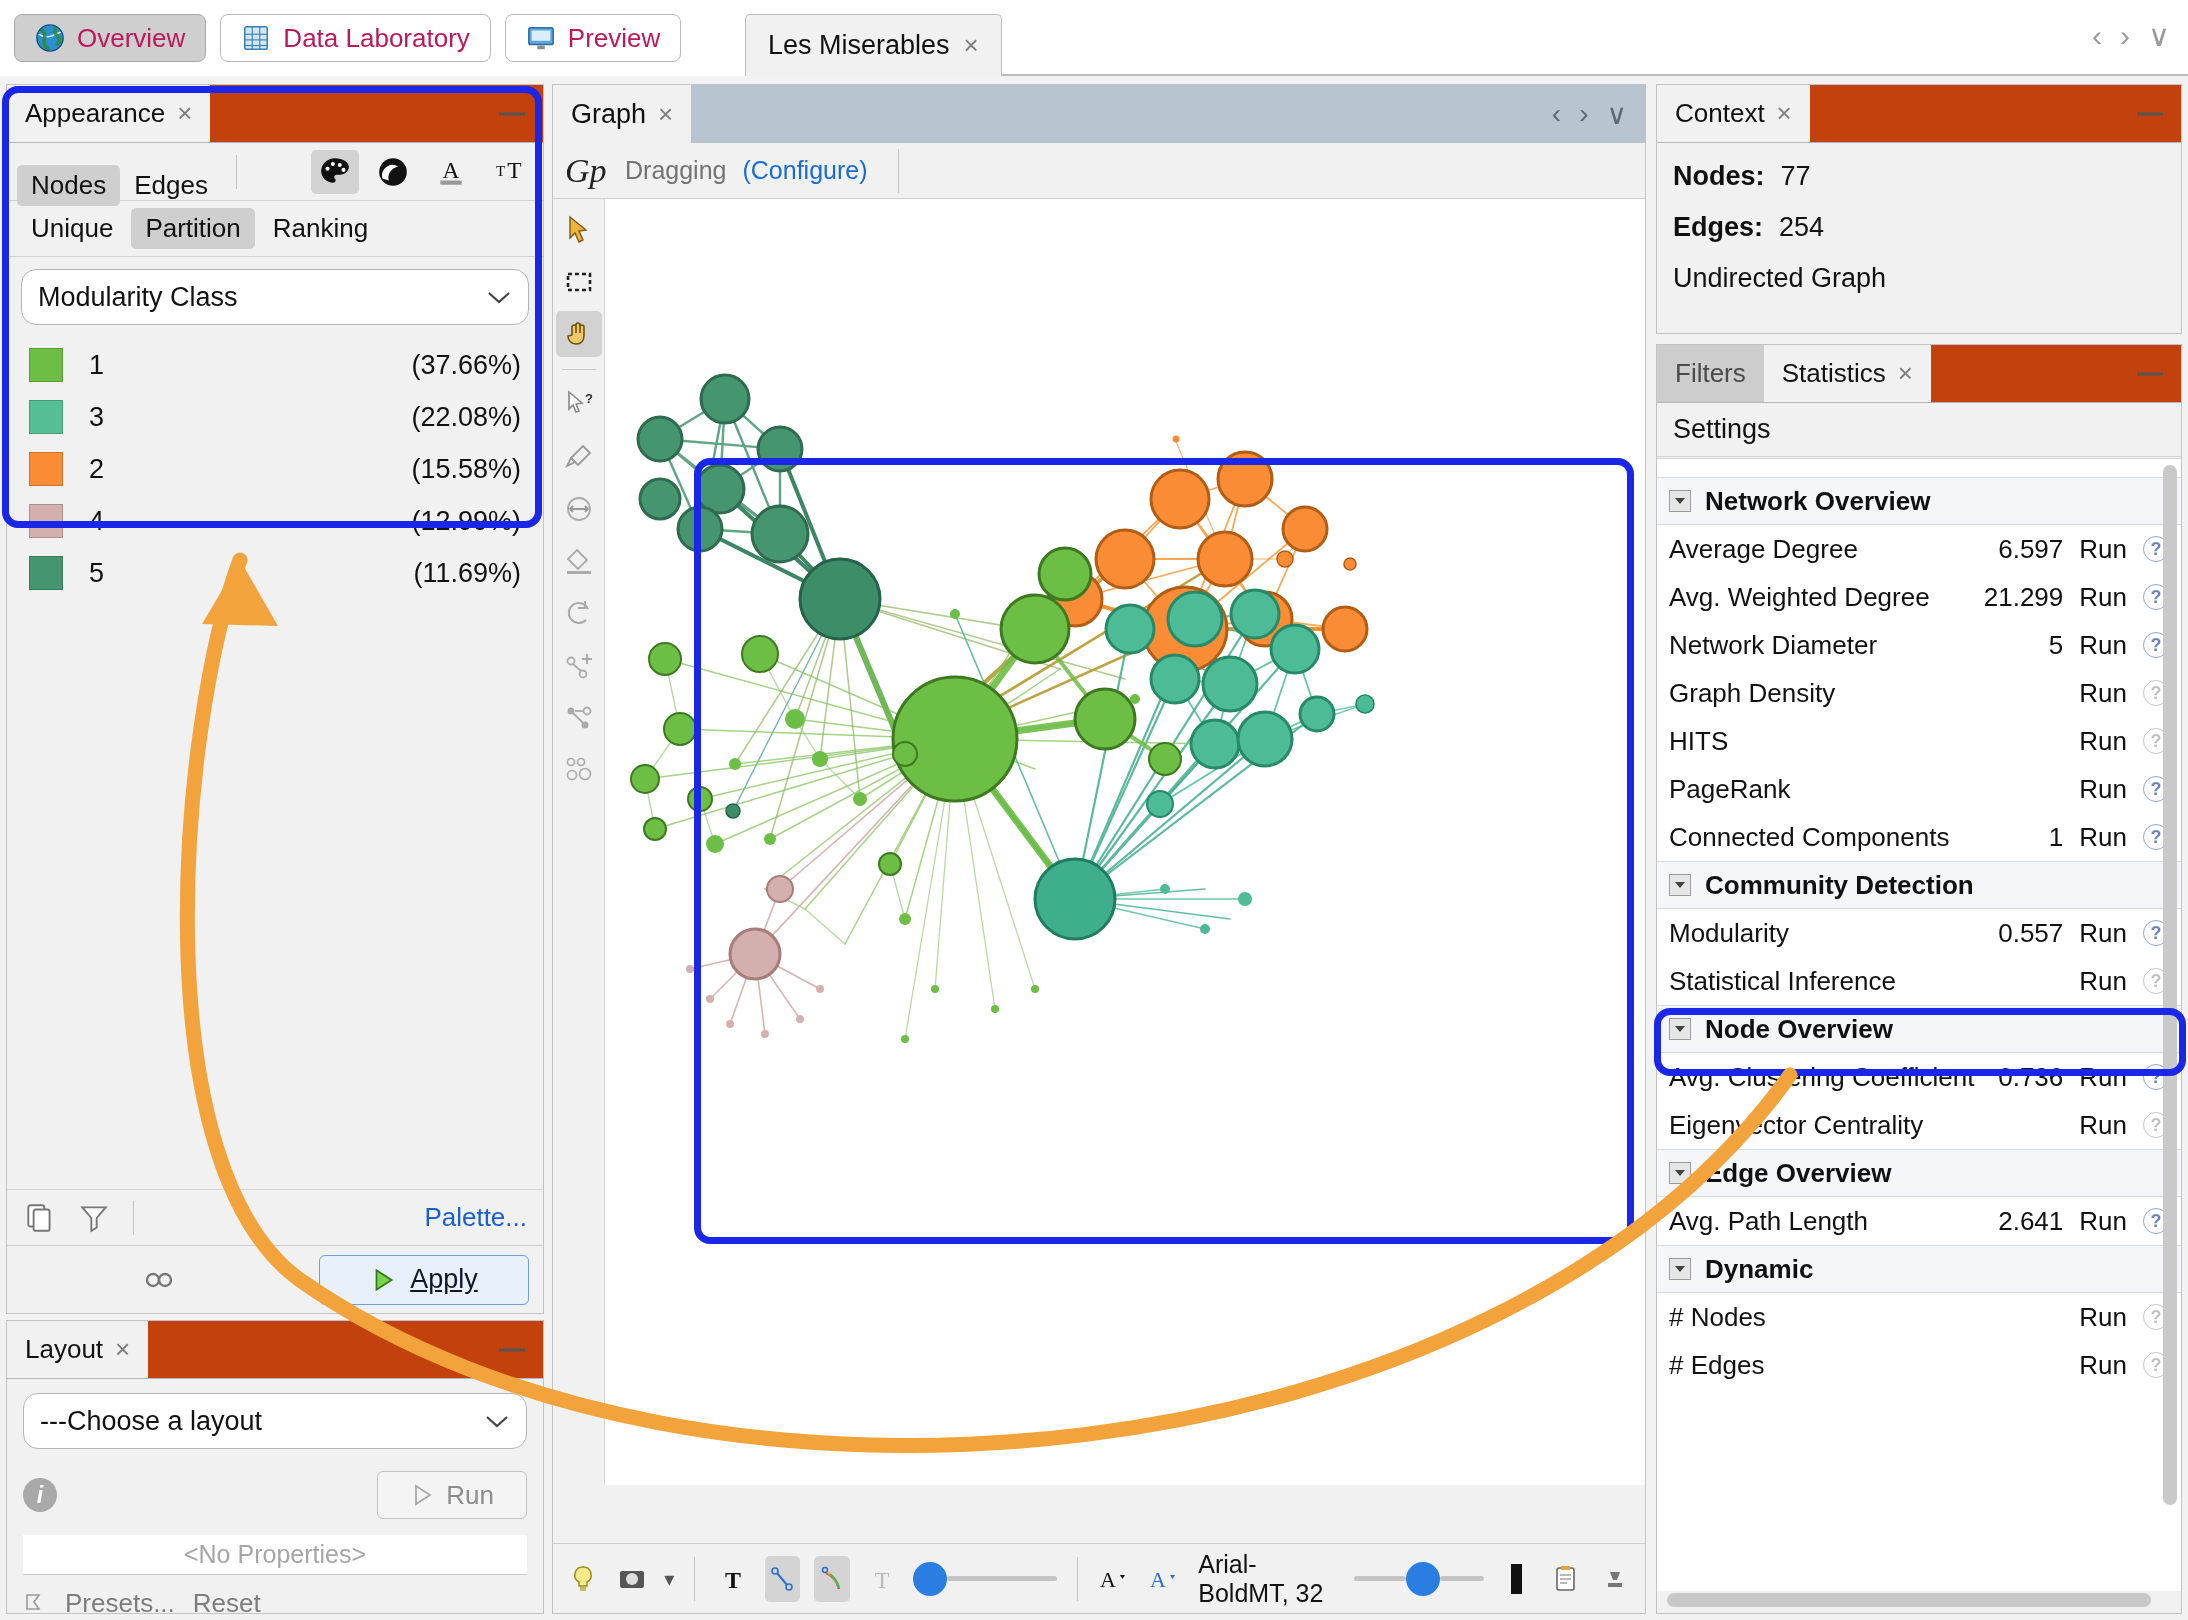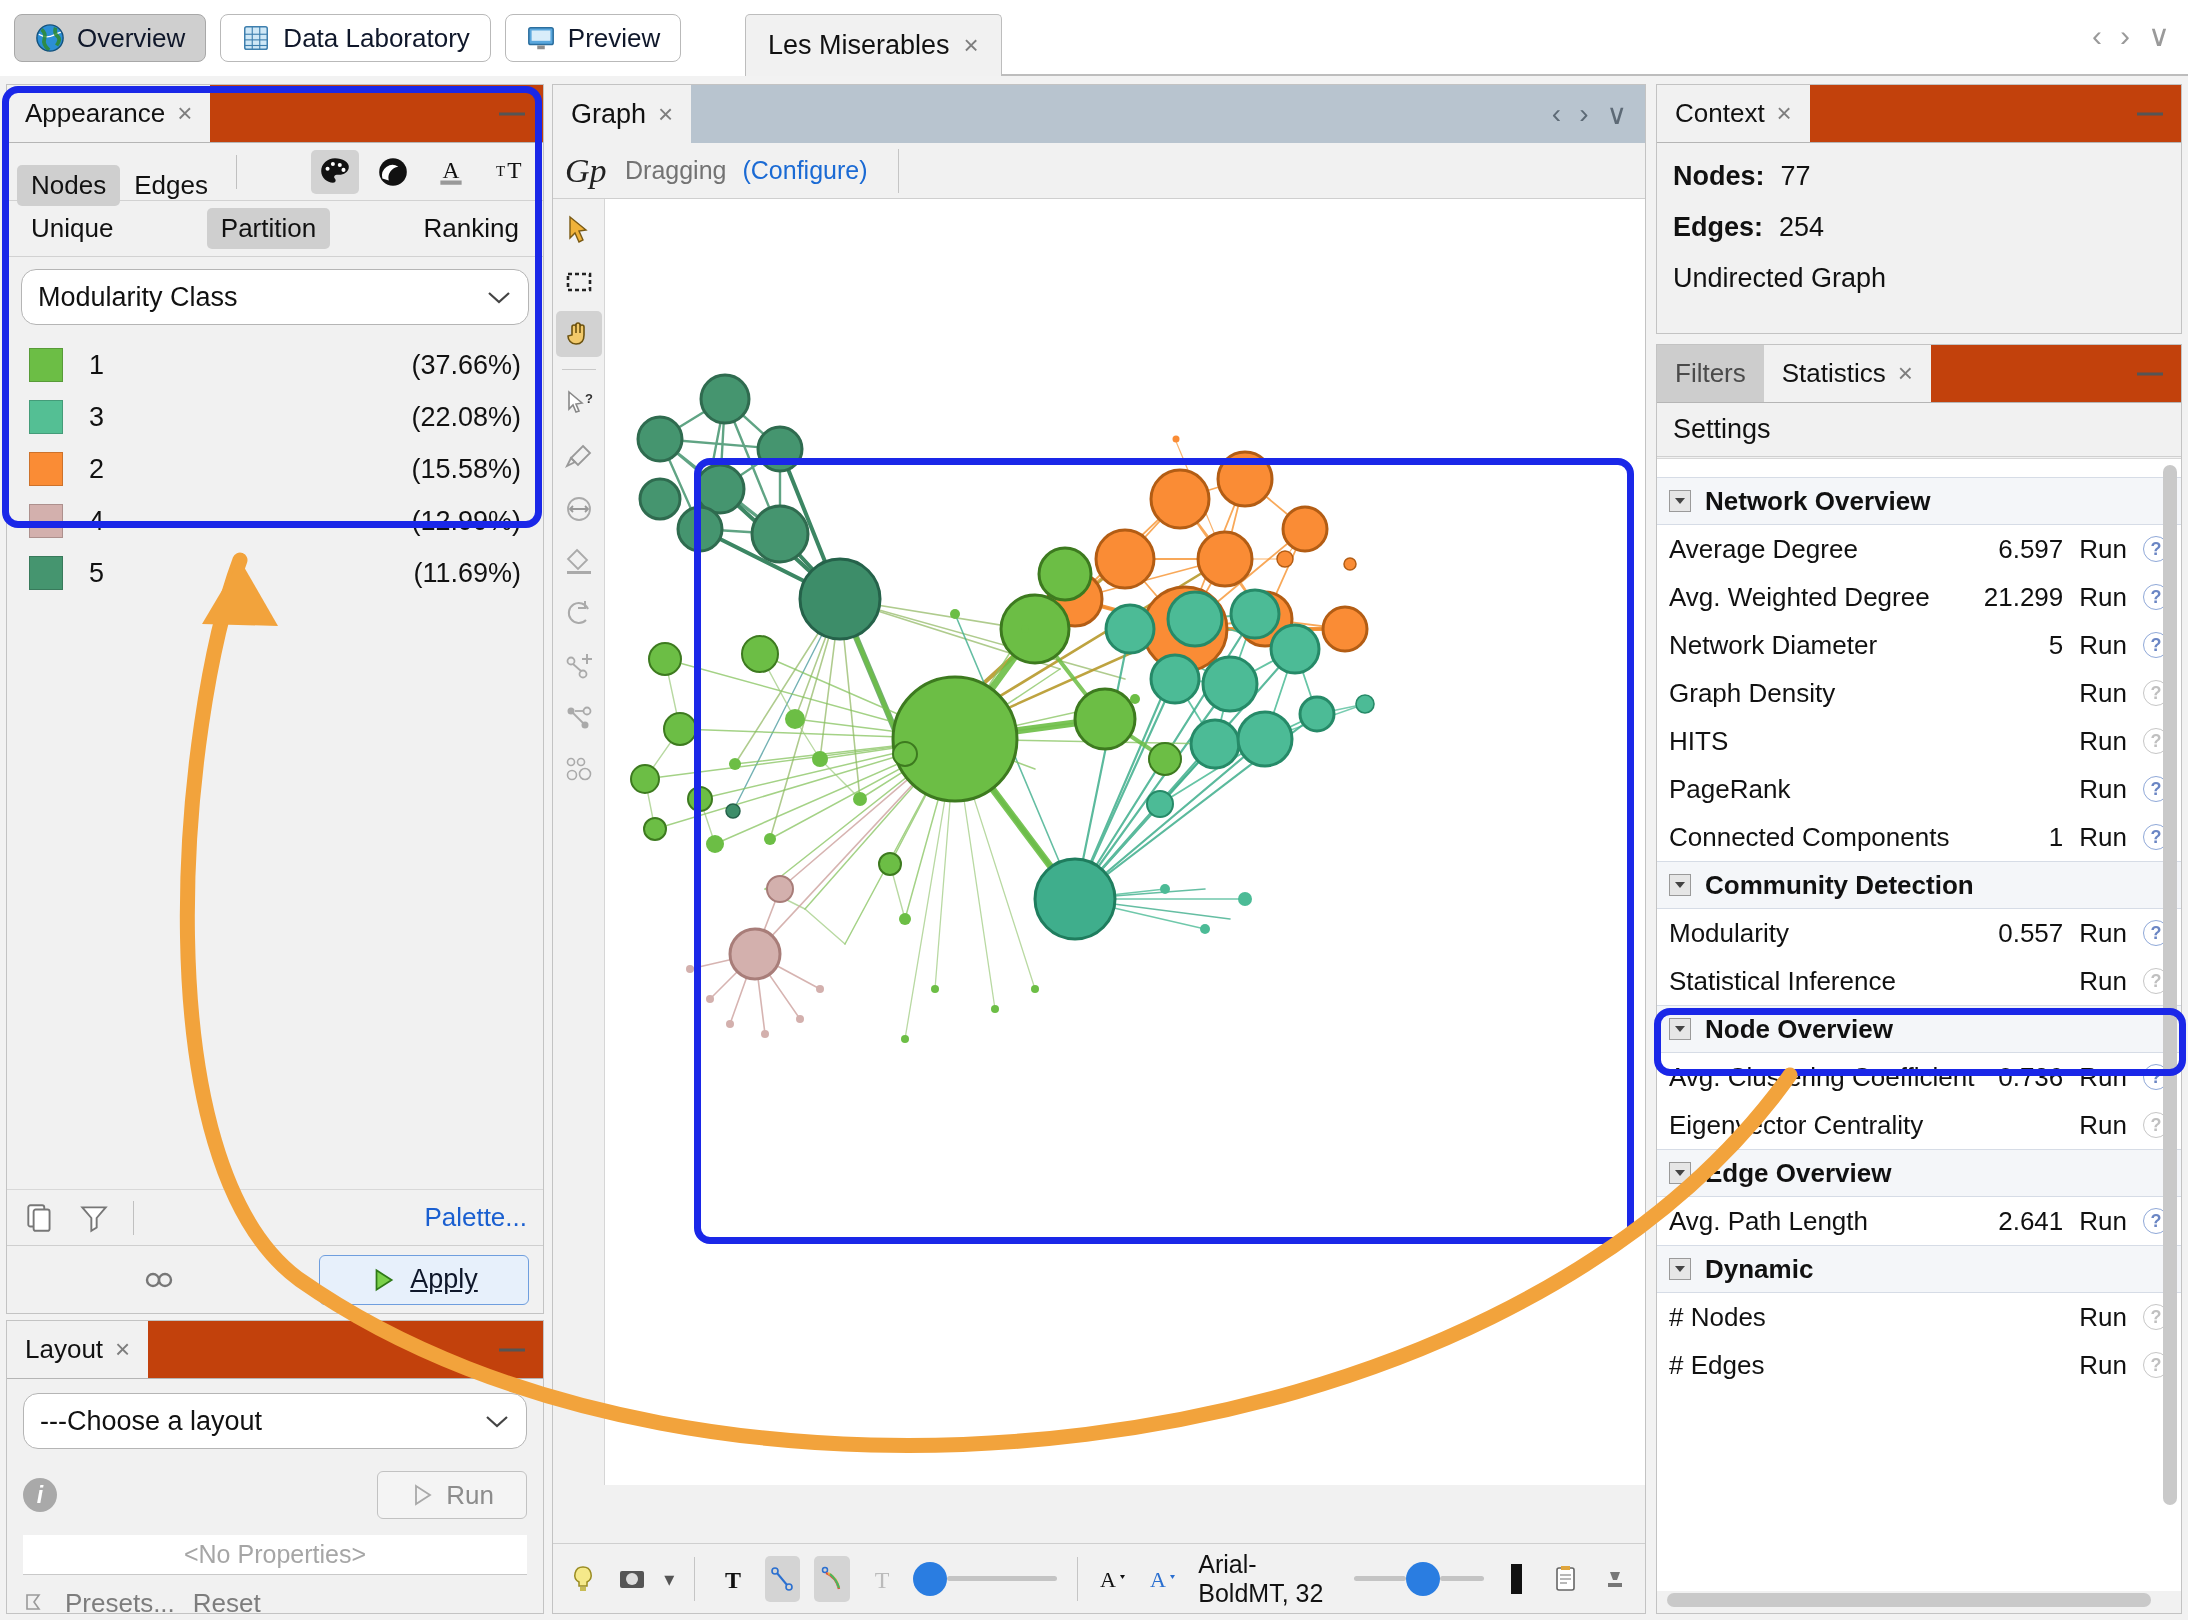--- a/index.html
+++ b/index.html
@@ -22,7 +22,7 @@
     display: flex; align-items: center; gap: 12px;
     height: 48px; padding: 0 20px;
     border: 1px solid #b9b9b9; border-radius: 8px;
-    background: #ffffff; font-size: 26px; color: #0f172a;
+    background: #ffffff; font-size: 26px; color: #be185d;
   }
   .mode-btn.active { background: #cfcfcf; border-color: #a8a8a8; }
   .mode-ico { width: 30px; height: 30px; display:block; }

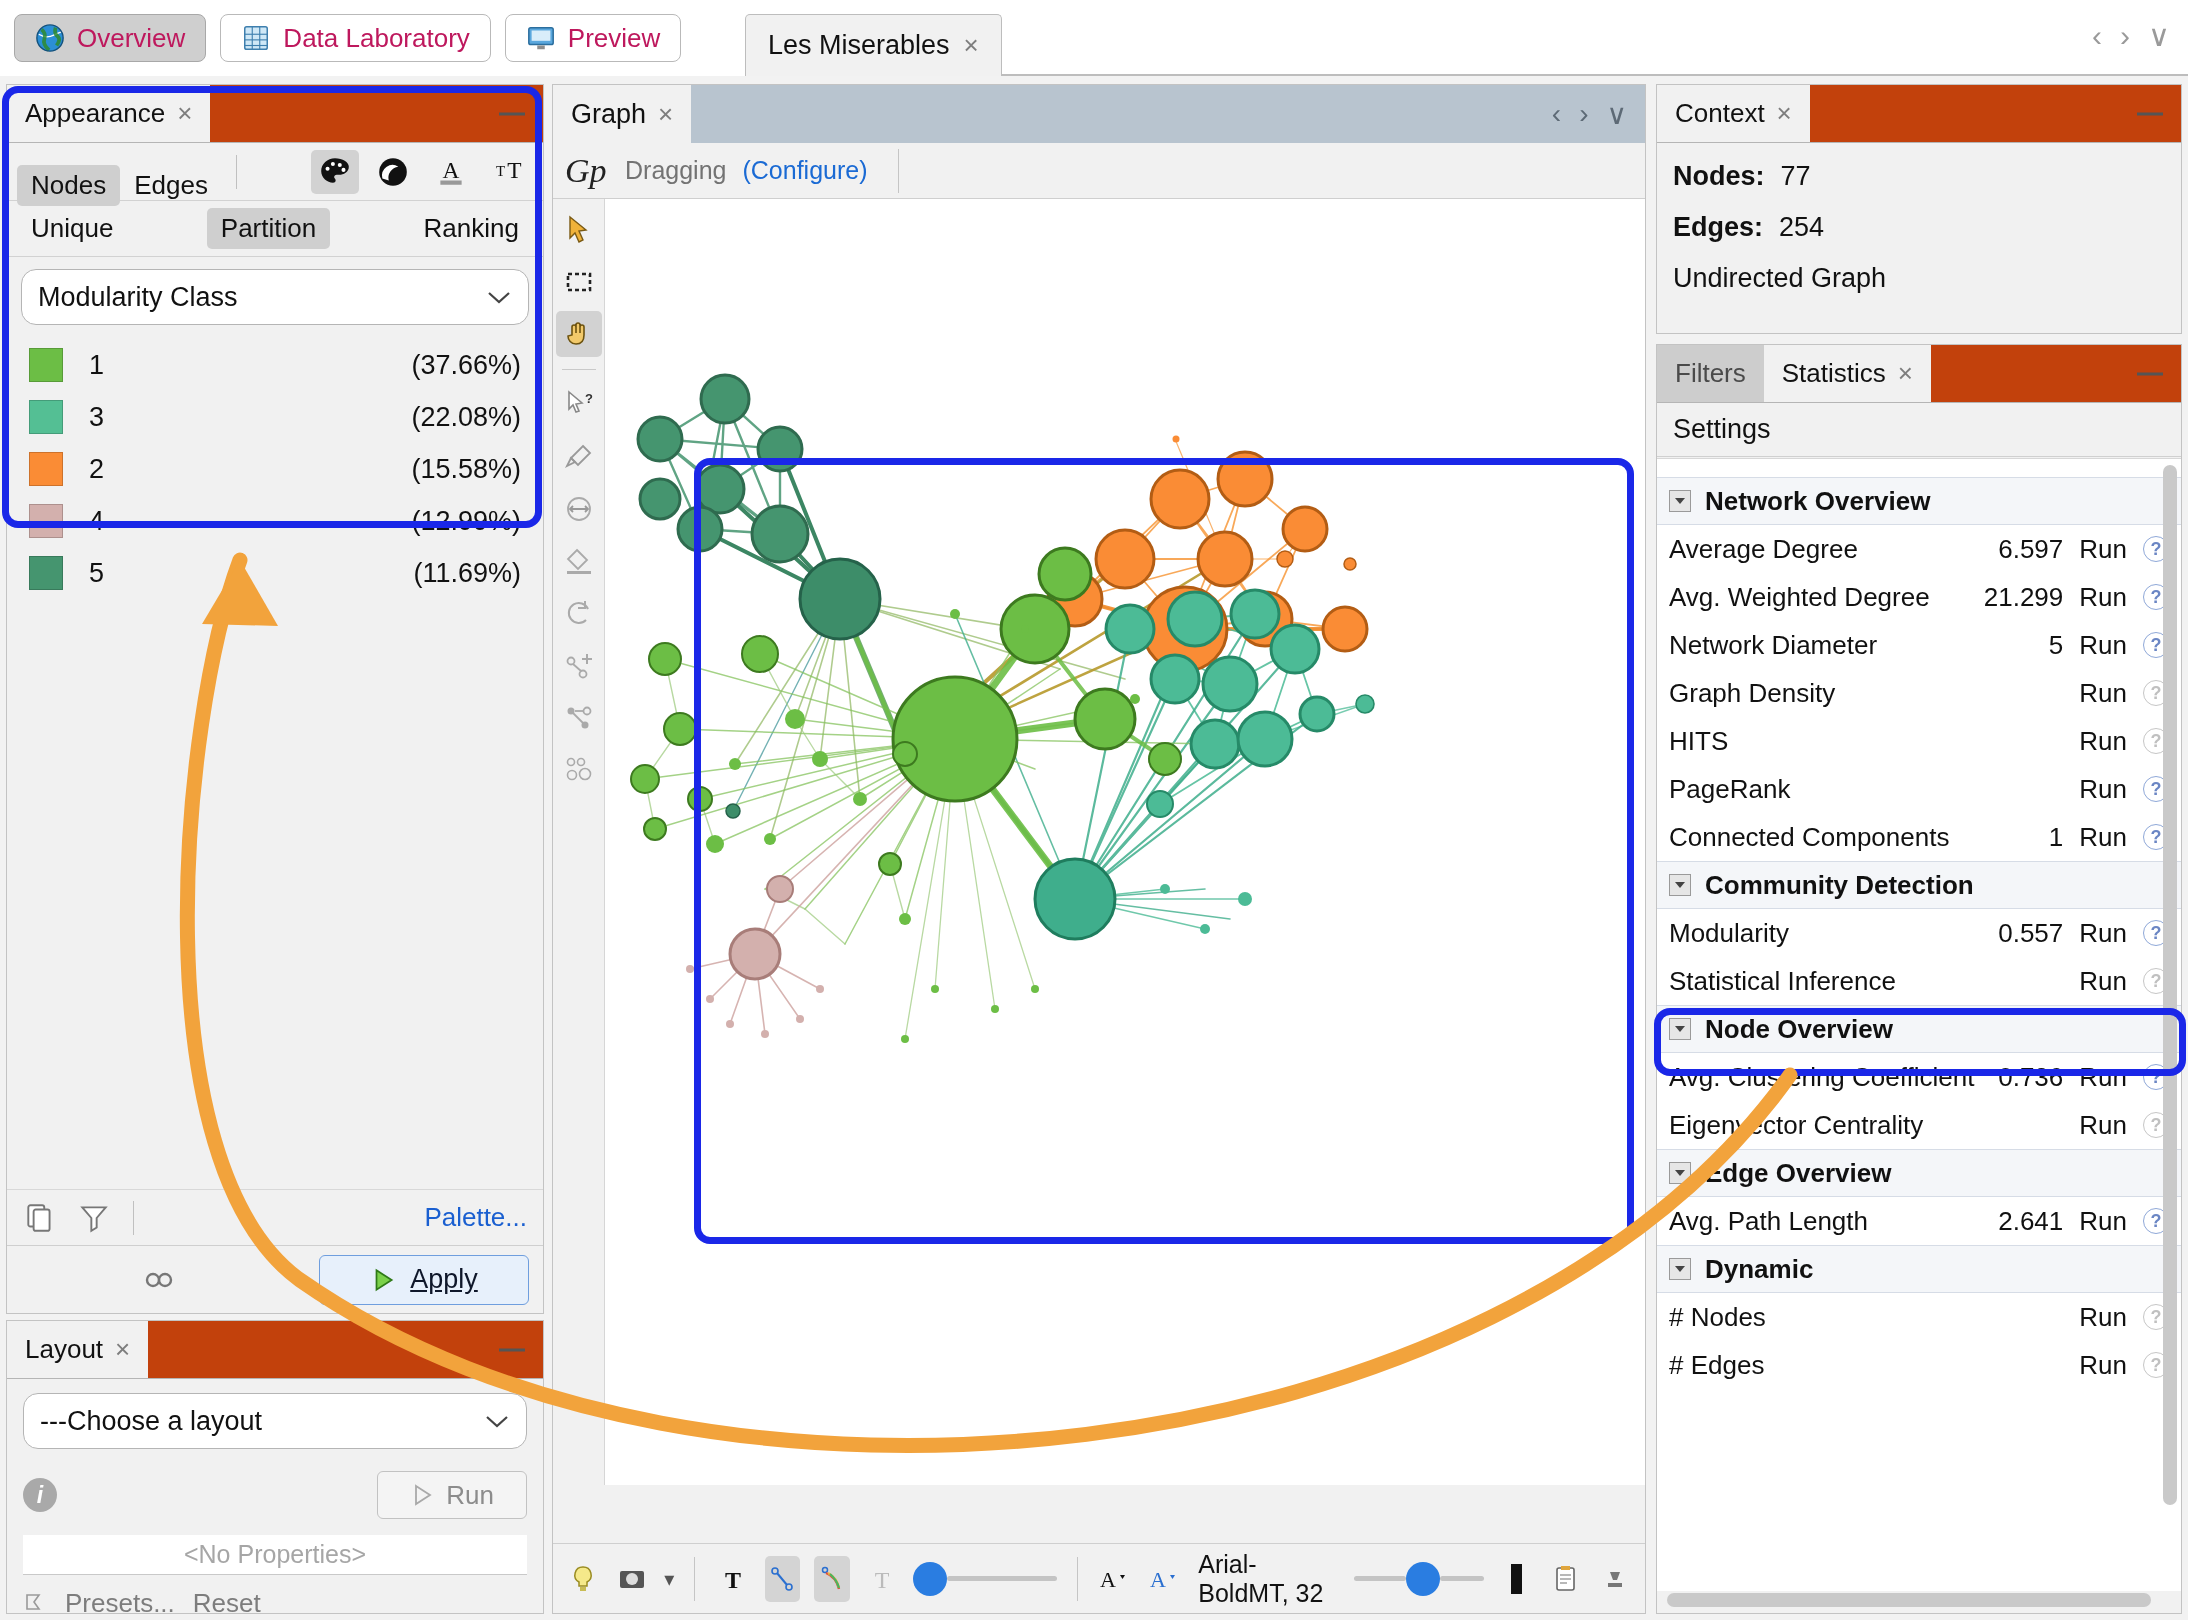--- a/index.html
+++ b/index.html
@@ -88,7 +88,7 @@
 
   .ae-modes {
     height: 56px; display: flex; align-items: center; gap: 4px;
-    padding: 0 10px; border-bottom: 1px solid #d2d2d2; justify-content: space-between;
+    padding: 0 10px; border-bottom: 1px solid #d2d2d2;
   }
   .ae-body { padding: 12px 14px; }
   .combo {

